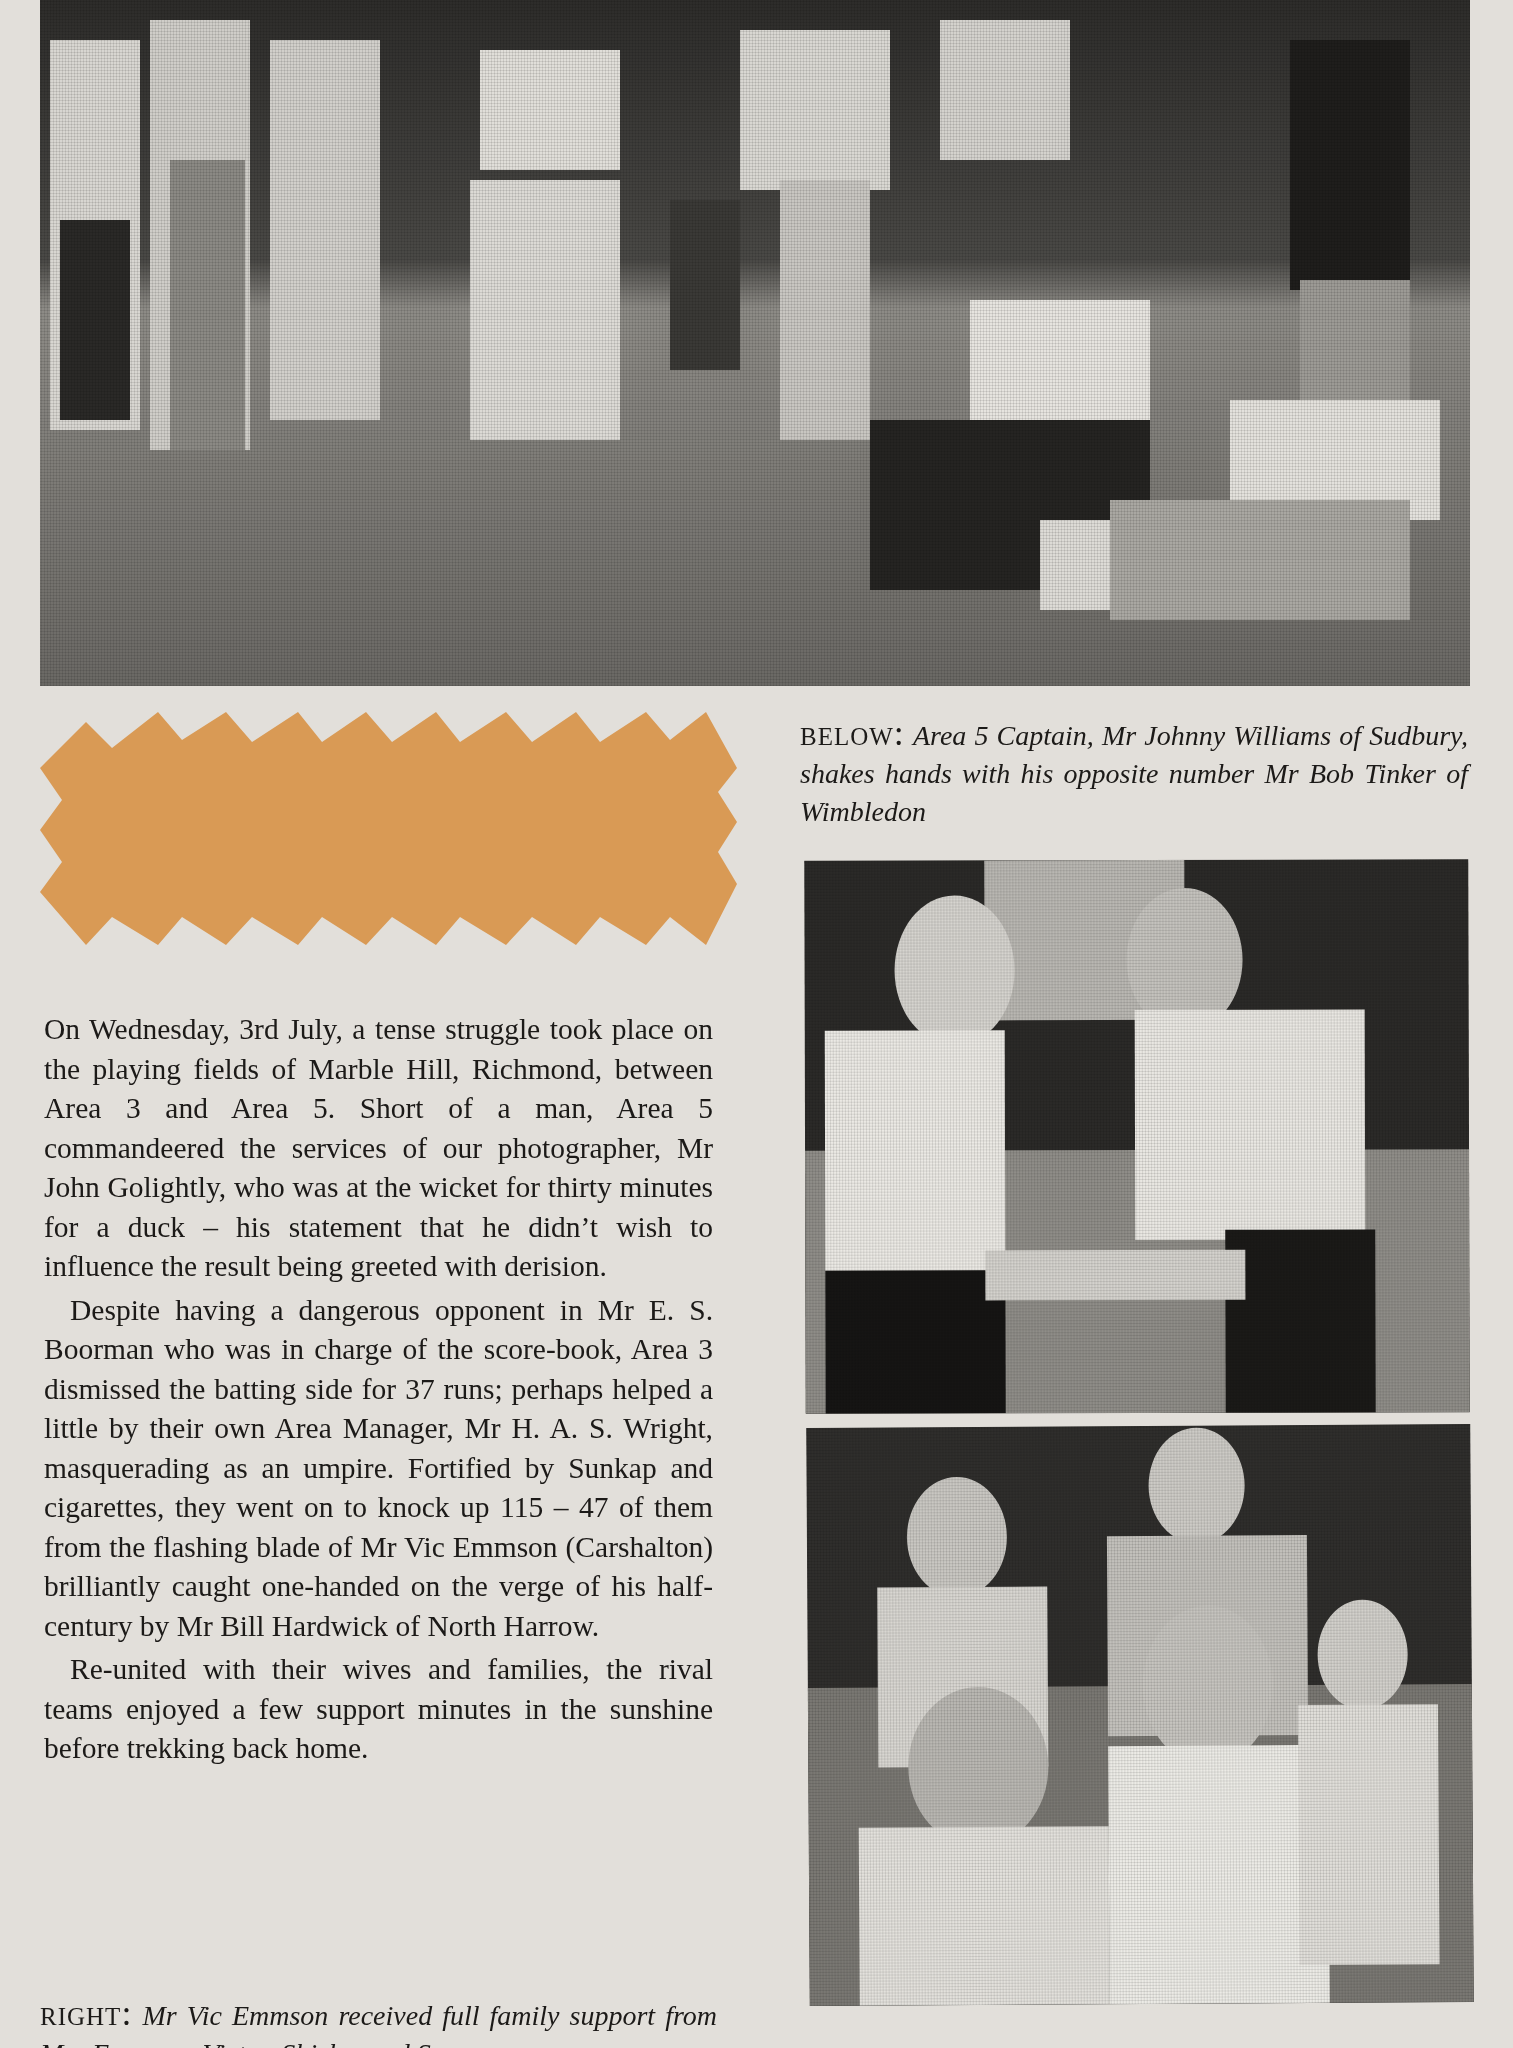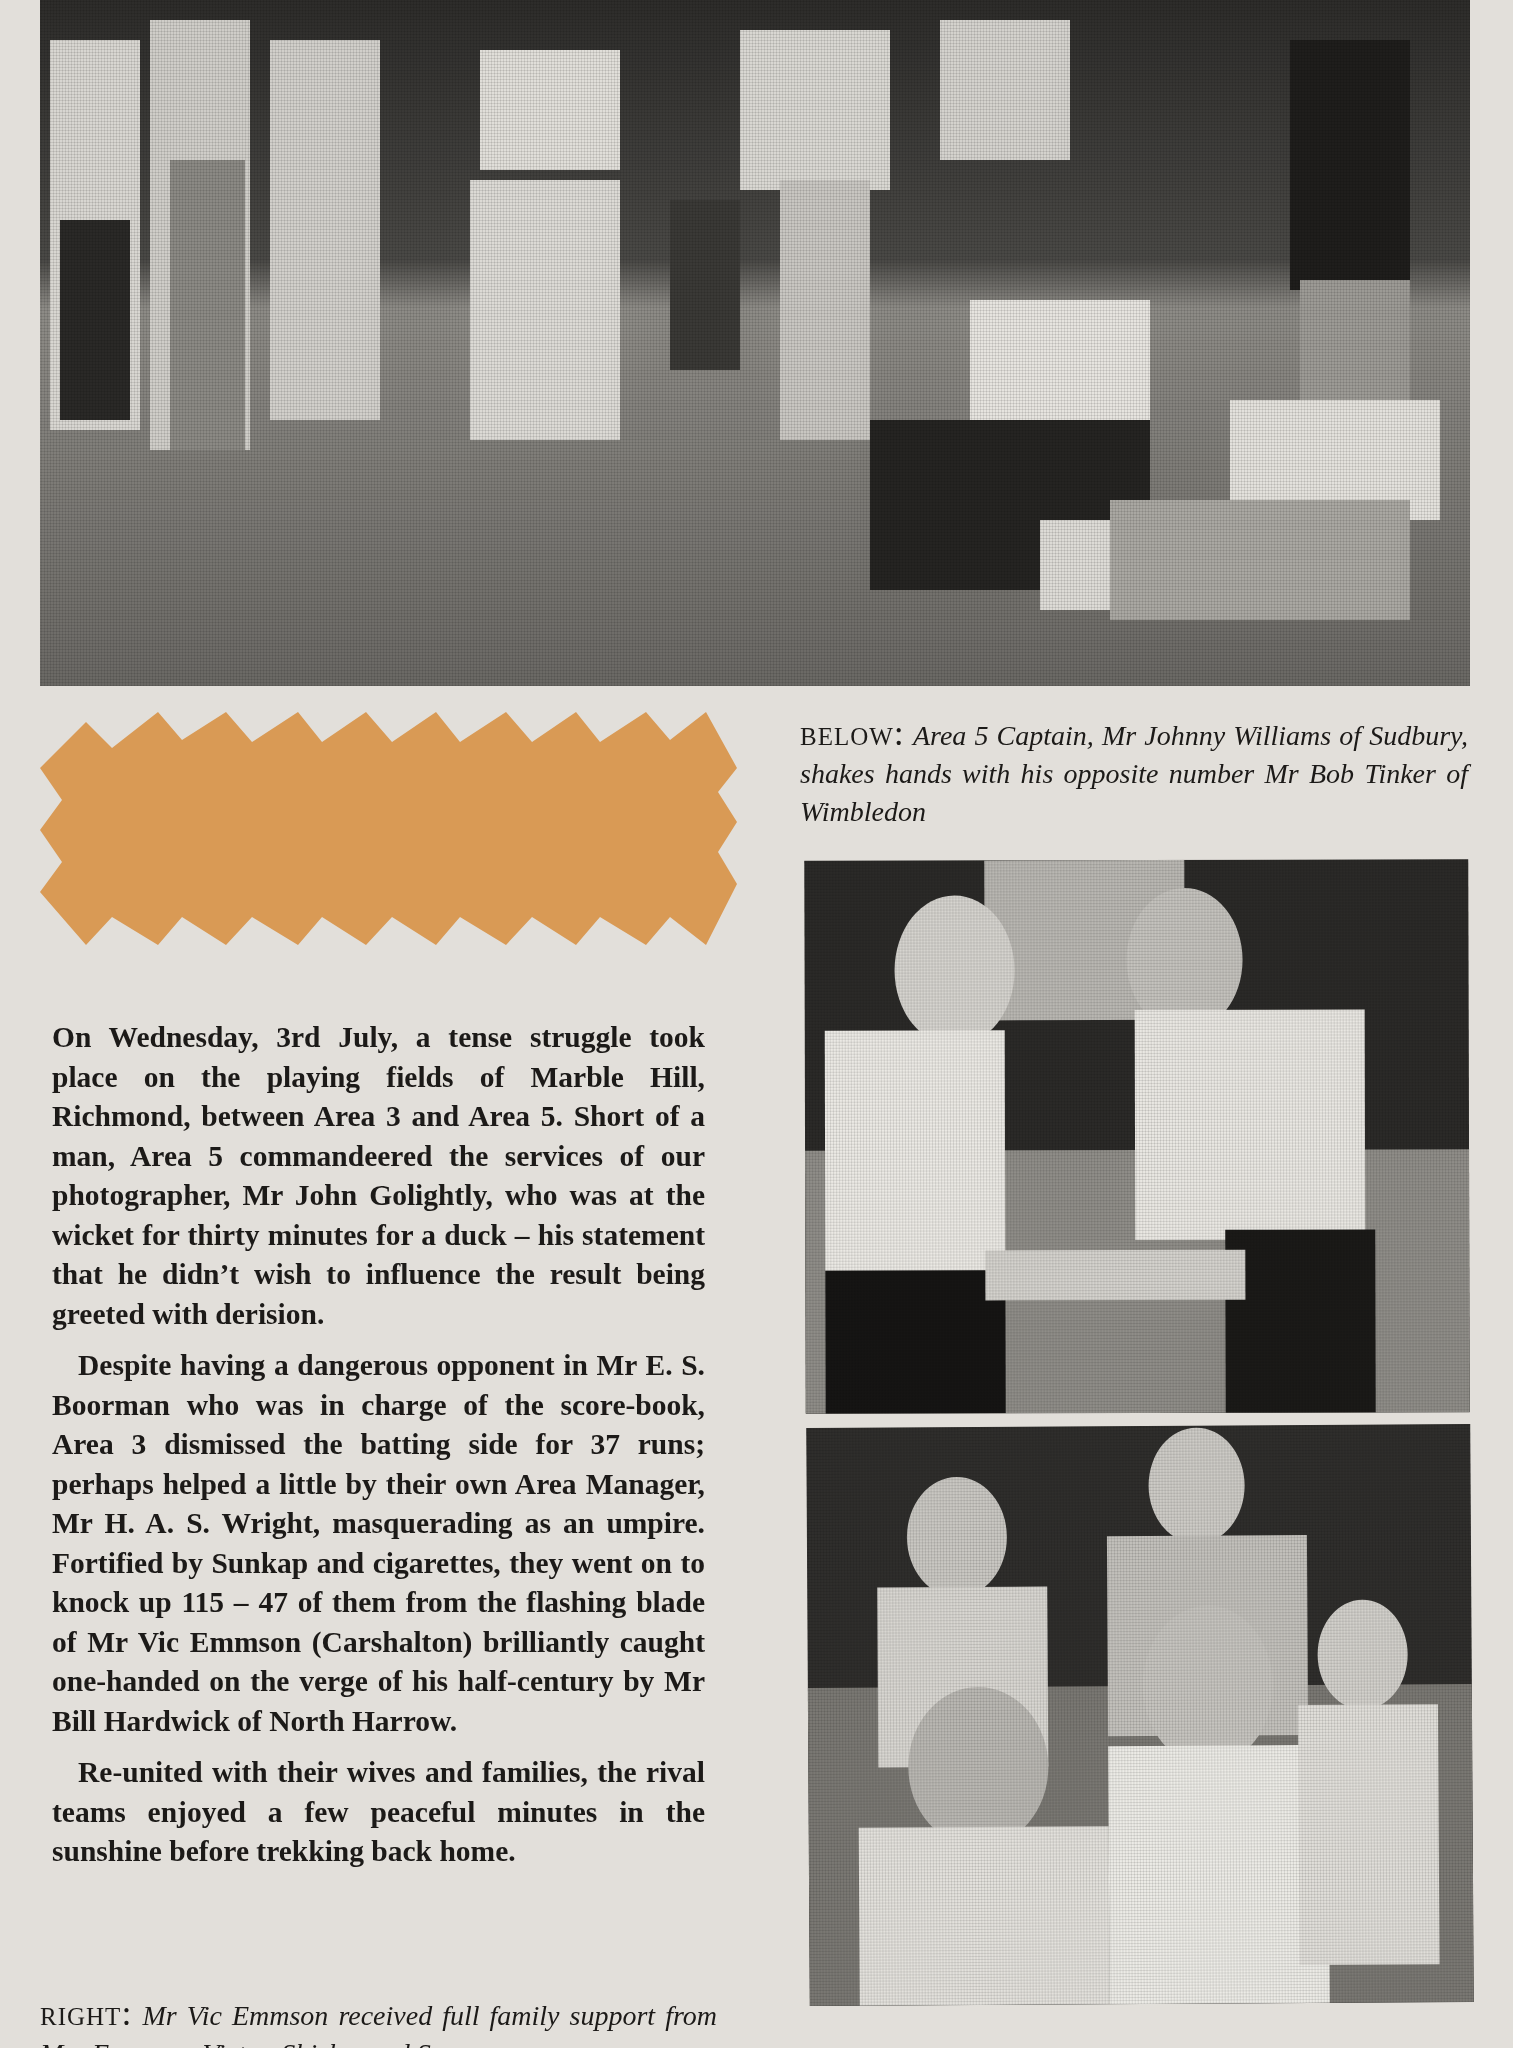--- a/index.html
+++ b/index.html
@@ -44,7 +44,7 @@
     font-size: 29.5px; line-height: 39.5px;
     text-align: justify;
   }
-  .body-text p { margin: 12px; font-weight: bold; }
+  .body-text p { margin: 4px; }
   .body-text p + p { text-indent: 26px; }
 
   .caption {

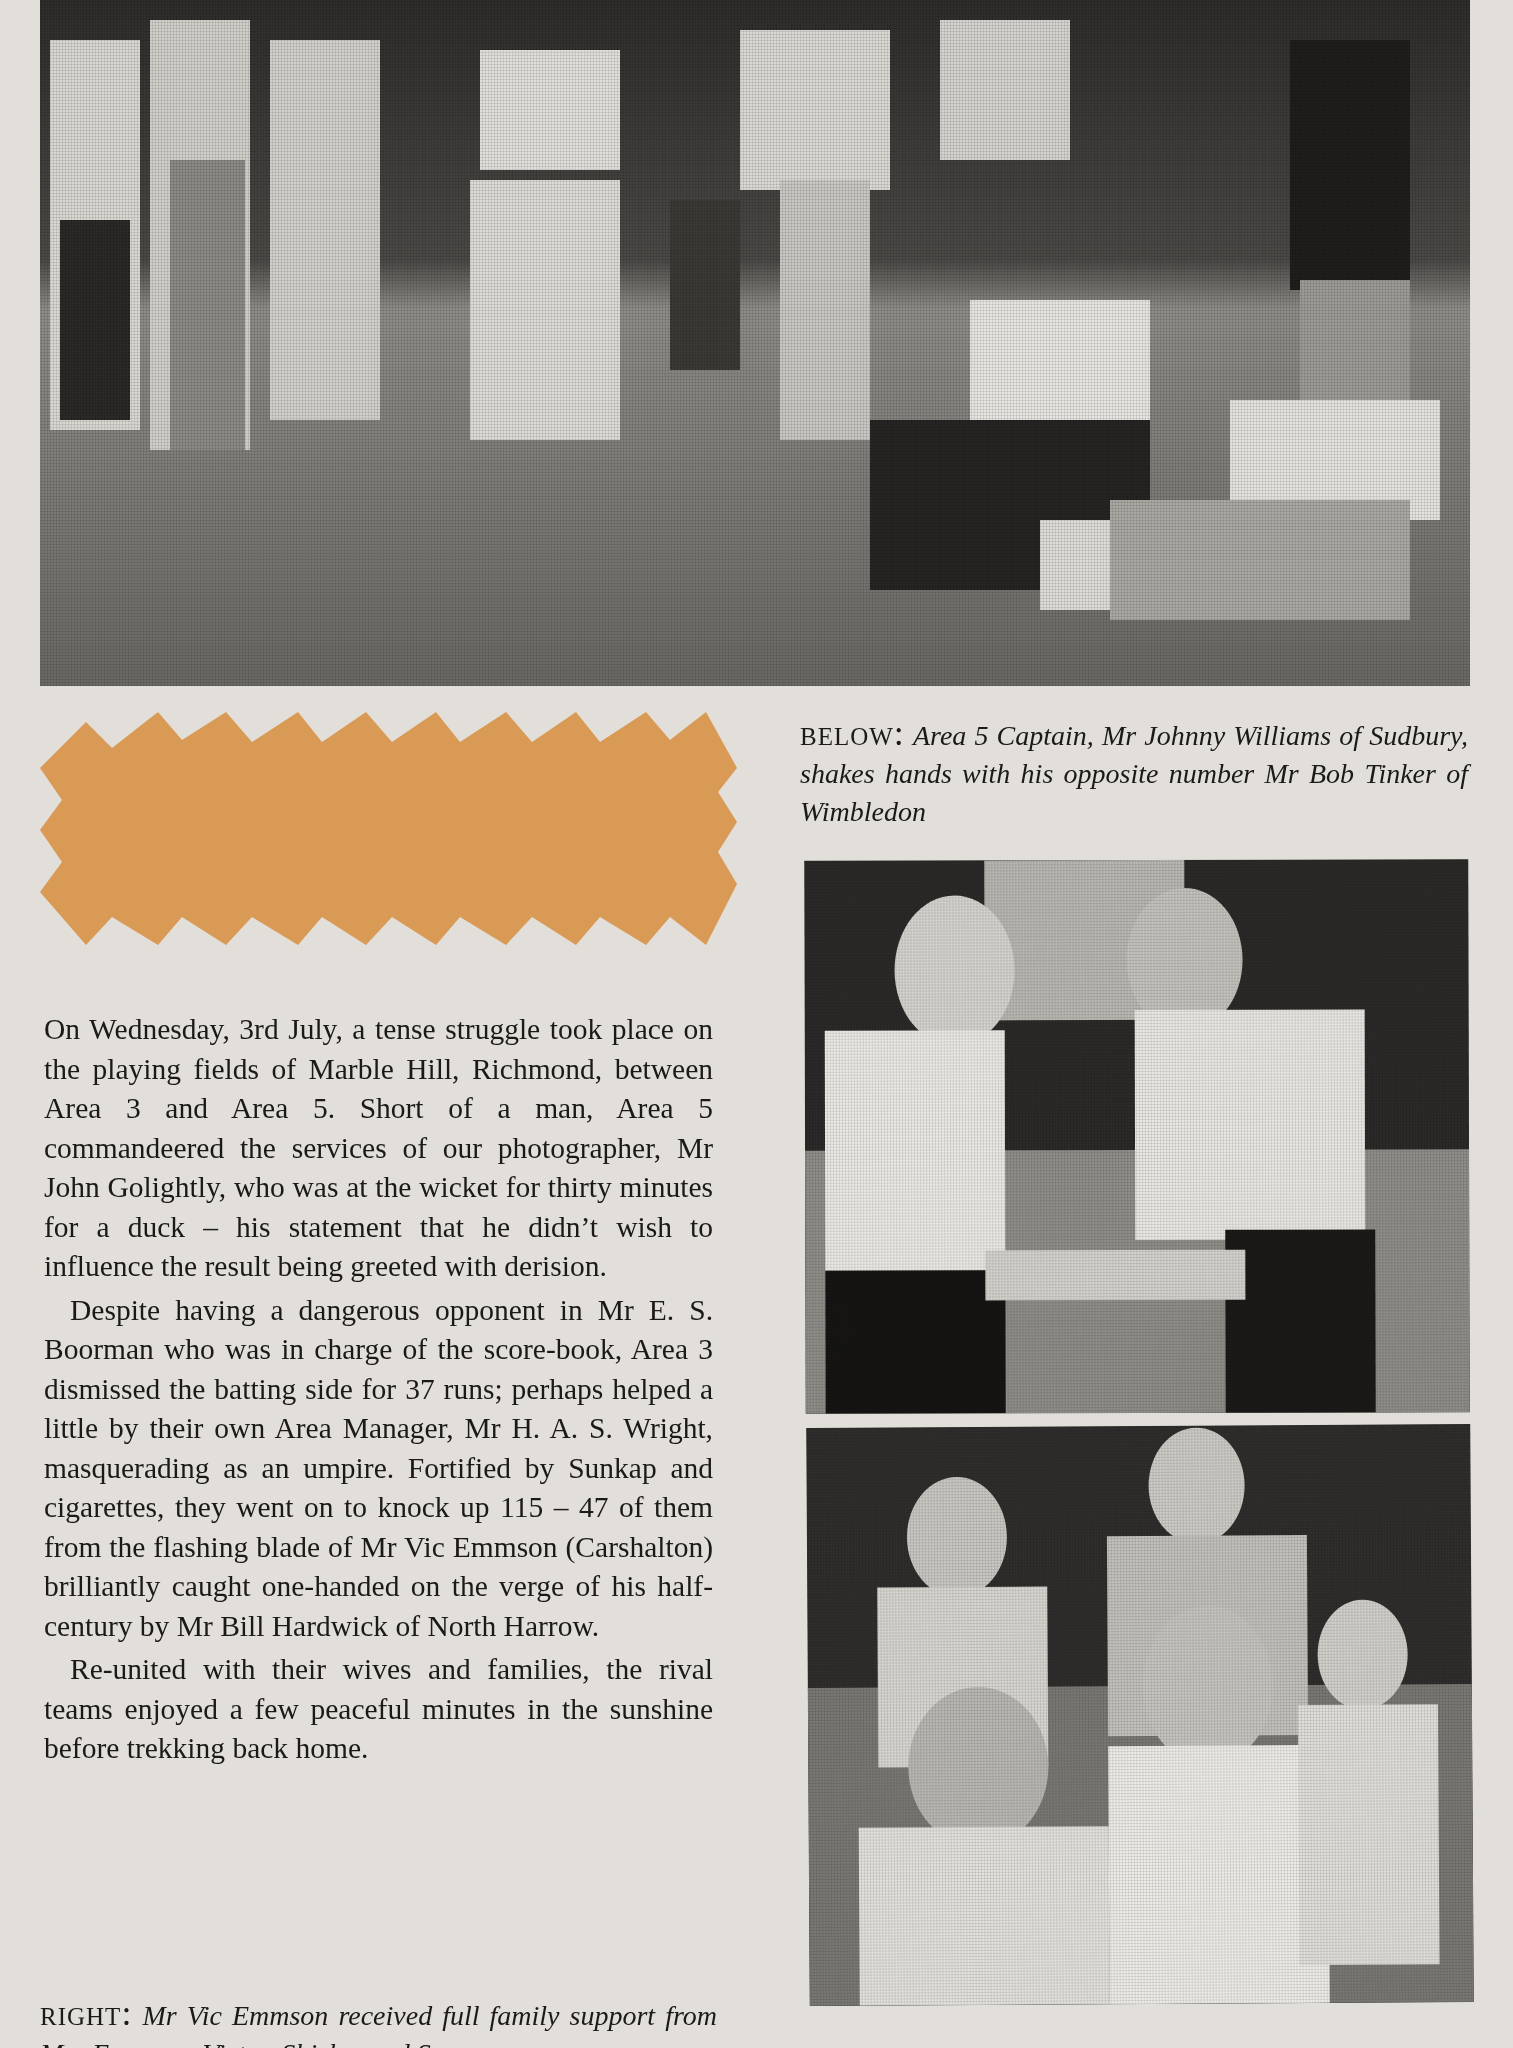--- a/index.html
+++ b/index.html
@@ -145,7 +145,7 @@
 <div class="body-text">
   <p>On Wednesday, 3rd July, a tense struggle took place on the playing fields of Marble Hill, Richmond, between Area 3 and Area 5. Short of a man, Area 5 commandeered the services of our photographer, Mr John Golightly, who was at the wicket for thirty minutes for a duck – his statement that he didn’t wish to influence the result being greeted with derision.</p>
   <p>Despite having a dangerous opponent in Mr E. S. Boorman who was in charge of the score-book, Area 3 dismissed the batting side for 37 runs; perhaps helped a little by their own Area Manager, Mr H. A. S. Wright, masquerading as an umpire. Fortified by Sunkap and cigarettes, they went on to knock up 115 – 47 of them from the flashing blade of Mr Vic Emmson (Carshalton) brilliantly caught one-handed on the verge of his half-century by Mr Bill Hardwick of North Harrow.</p>
-  <p>Re-united with their wives and families, the rival teams enjoyed a few peaceful minutes in the sunshine before trekking back home.</p>
+  <p>Re-united with their wives and families, the rival teams enjoyed a few support minutes in the sunshine before trekking back home.</p>
 </div>
 
 <div class="caption" id="caption-right">

